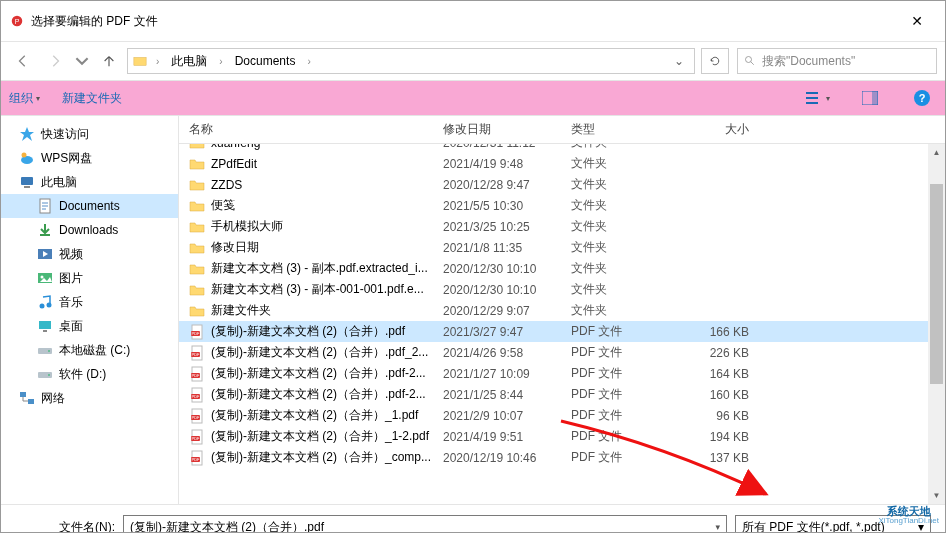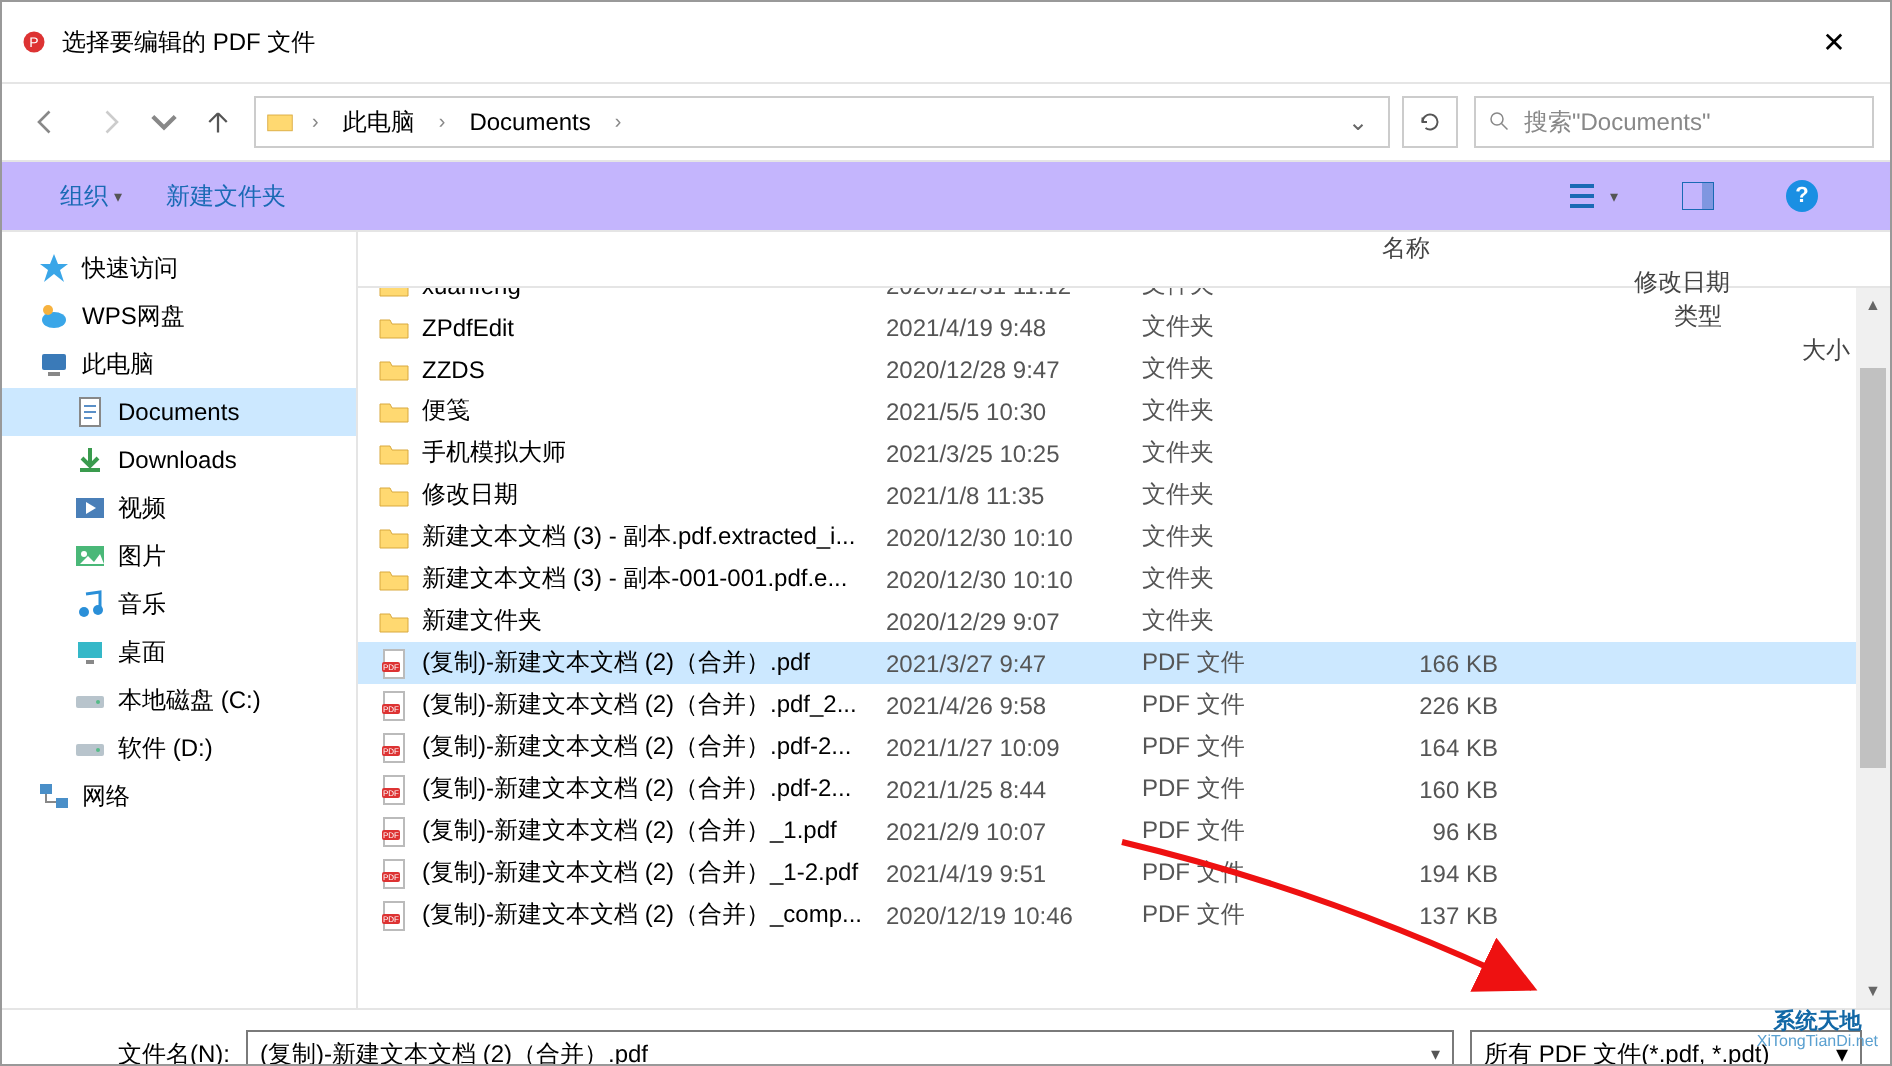--- a/index.html
+++ b/index.html
@@ -22,7 +22,7 @@
 .refresh { width: 28px; height: 26px; border: 1px solid #ccc; display: flex; align-items: center; justify-content: center; margin-left: 2px; }
 .searchbox { width: 200px; height: 26px; border: 1px solid #ccc; display: flex; align-items: center; padding: 0 6px; margin-left: 4px; color: #888; gap: 6px; }
 
-.toolbar { height: 36px; border-top: 1px solid #e5e5e5; border-bottom: 1px solid #e5e5e5; background: #c4b5fd; display: flex; align-items: center; padding: 0 29px; gap: 22px; }
+.toolbar { height: 36px; border-top: 1px solid #e5e5e5; border-bottom: 1px solid #e5e5e5; background: #f9a8d4; display: flex; align-items: center; padding: 0 8px; gap: 22px; }
 .toolbar .tool { color: #1a6ab5; cursor: default; display:flex; align-items:center; gap:3px;}
 .toolbar .caret { font-size: 8px; color: #555; }
 .toolbar .spacer { flex: 1; }

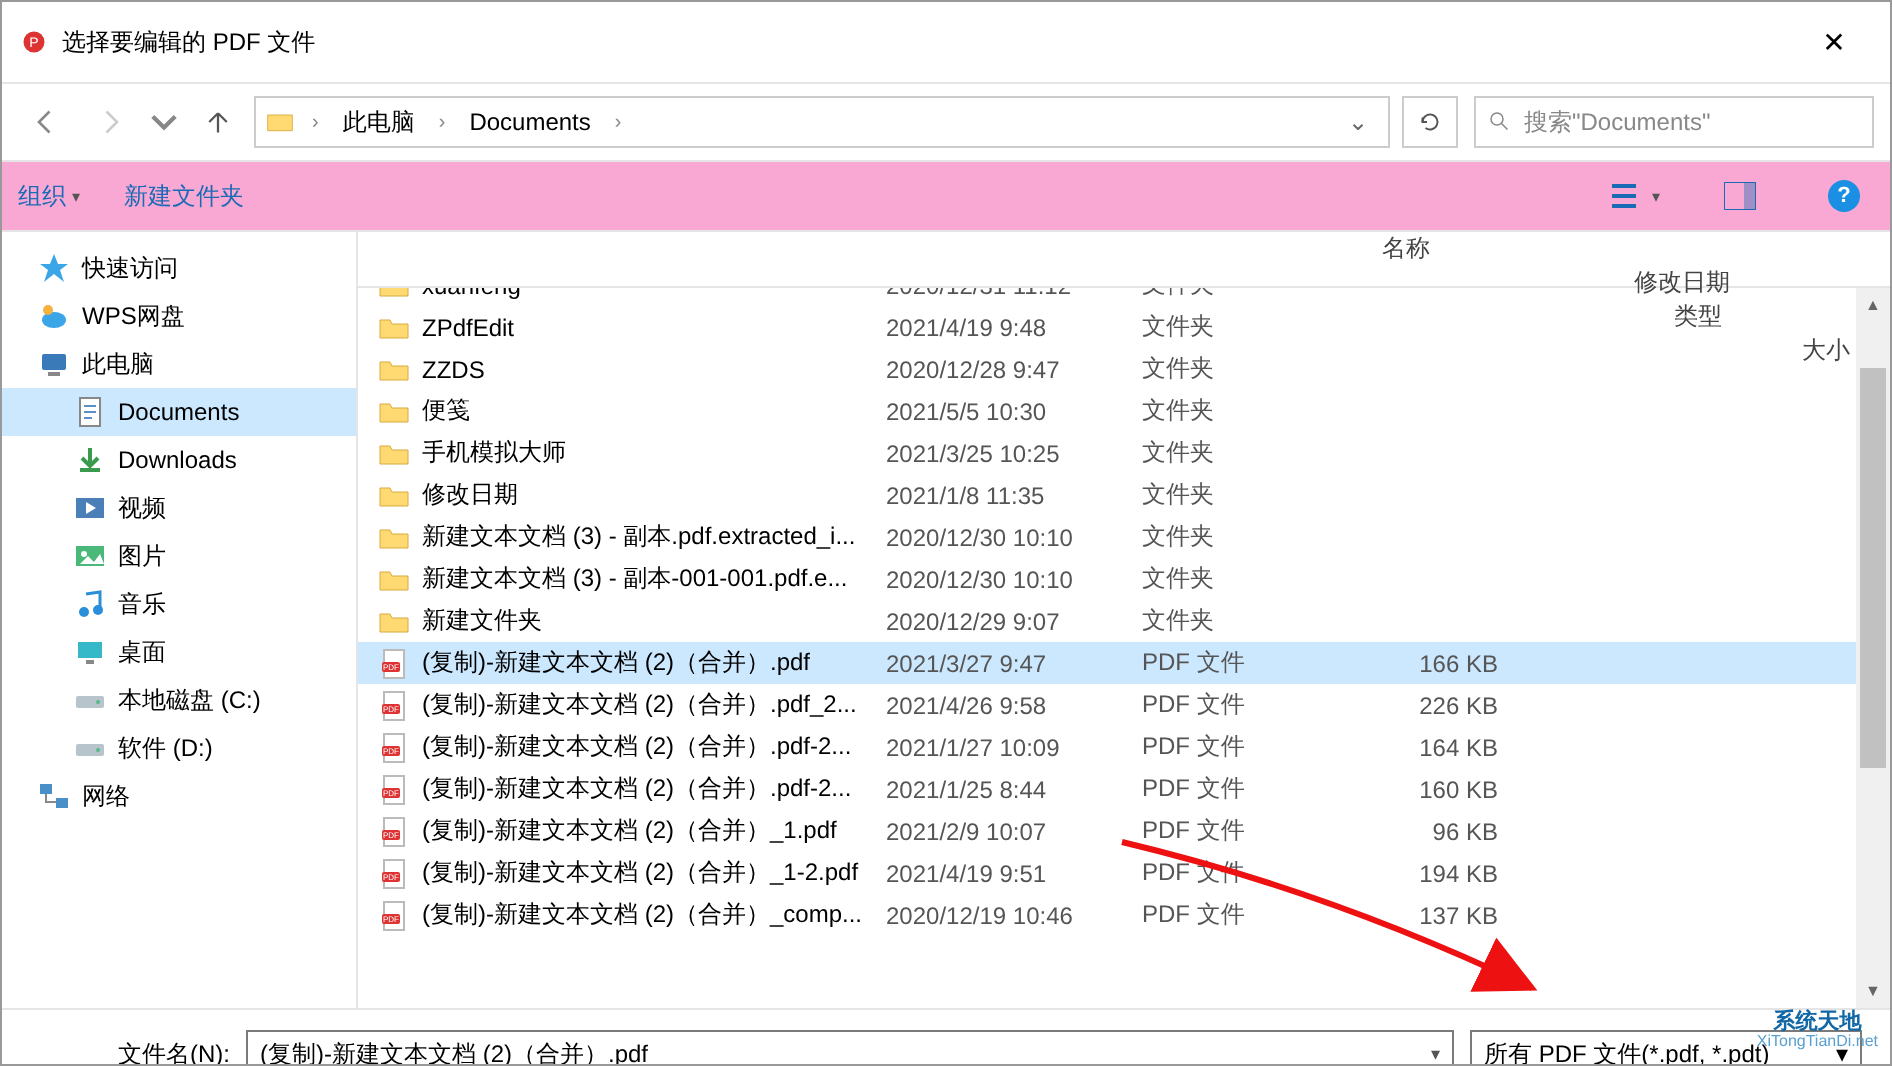--- a/index.html
+++ b/index.html
@@ -38,7 +38,7 @@
 .si .lbl { white-space: nowrap; }
 
 .filelist { flex: 1; display: flex; flex-direction: column; }
-.headers { height: 28px; display: flex; align-items: flex-end; border-bottom: 1px solid #e5e5e5; padding-left: 10px; position: relative; flex-direction: column; }
+.headers { height: 28px; display: flex; align-items: center; border-bottom: 1px solid #e5e5e5; padding-left: 10px; position: relative; }
 .headers .col { color: #444; }
 .col-name { width: 254px; }
 .col-date { width: 128px; }

